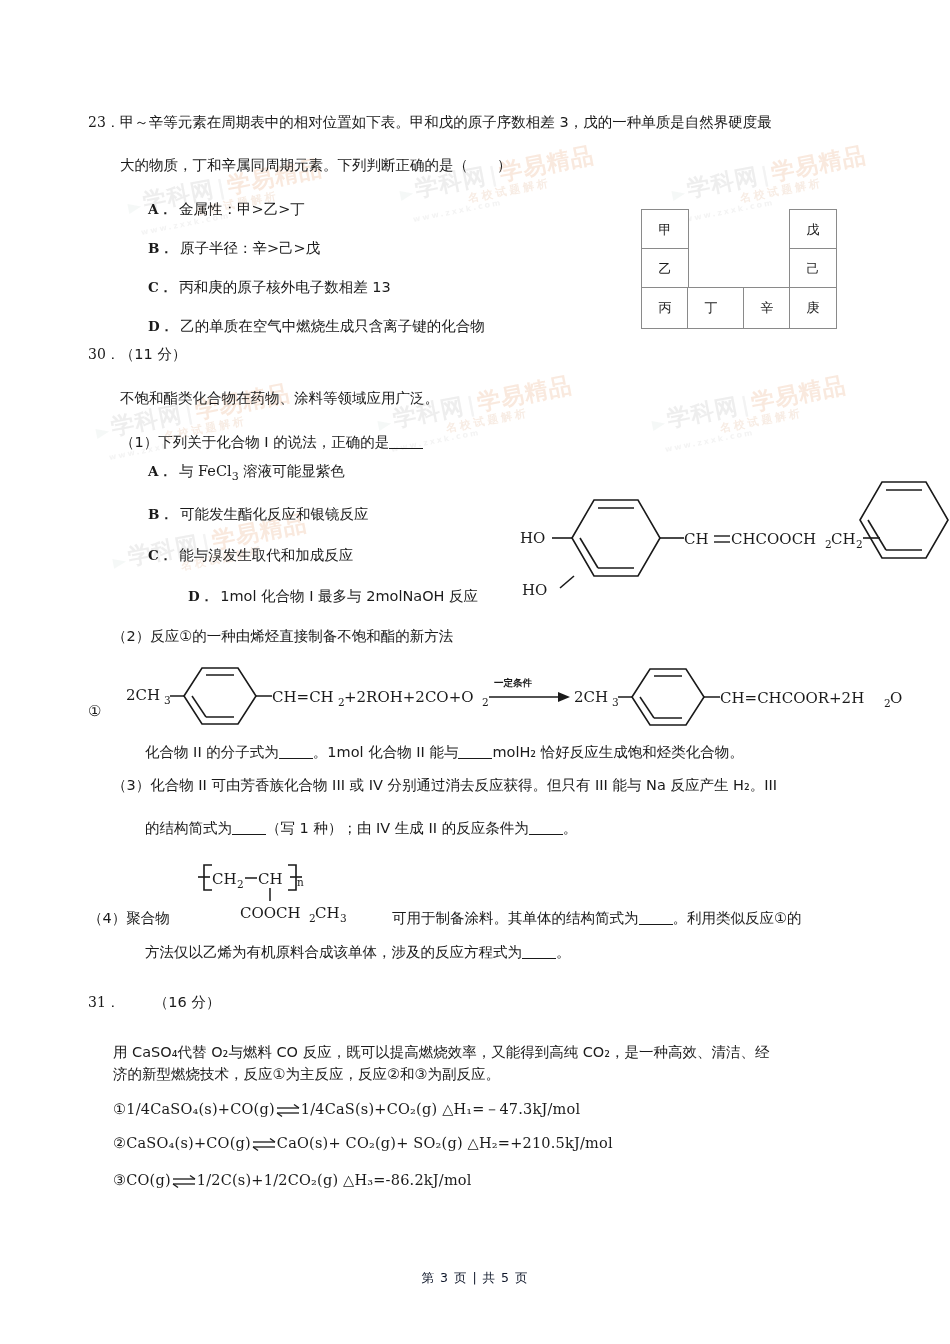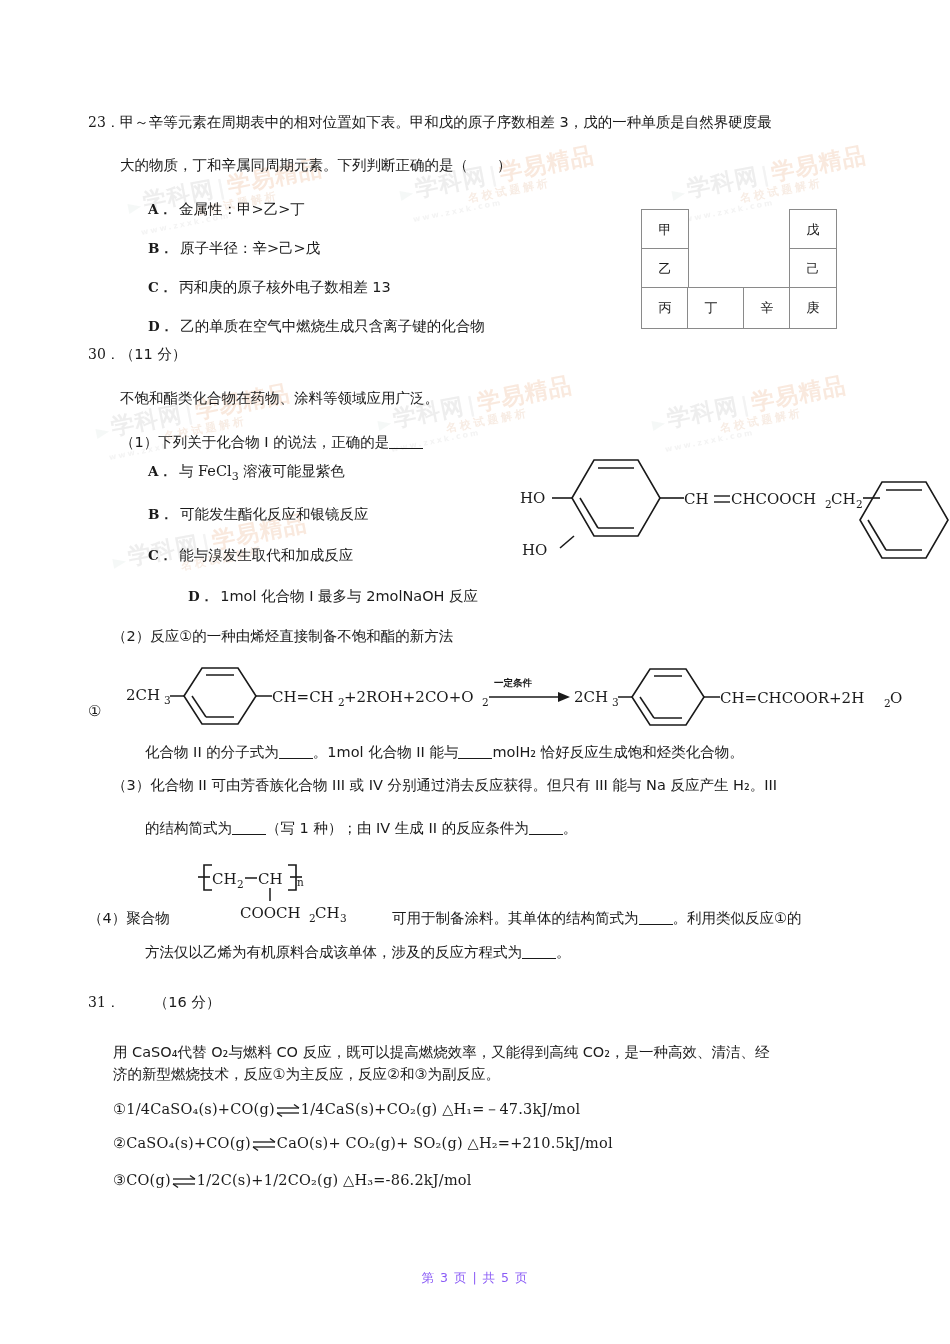--- a/index.html
+++ b/index.html
@@ -244,7 +244,7 @@
     </div>
   </div>
 
-  <div class="struct" style="left:512px; top:436px; width:380px; height:120px;">
+  <div class="struct" style="left:512px; top:476px; width:380px; height:120px;">
     <svg width="380" height="120" viewBox="0 0 380 120">
 
       <polygon points="60,62 82,24 126,24 148,62 126,100 82,100" fill="none" stroke="#1a1a1a" stroke-width="1.6"></polygon>

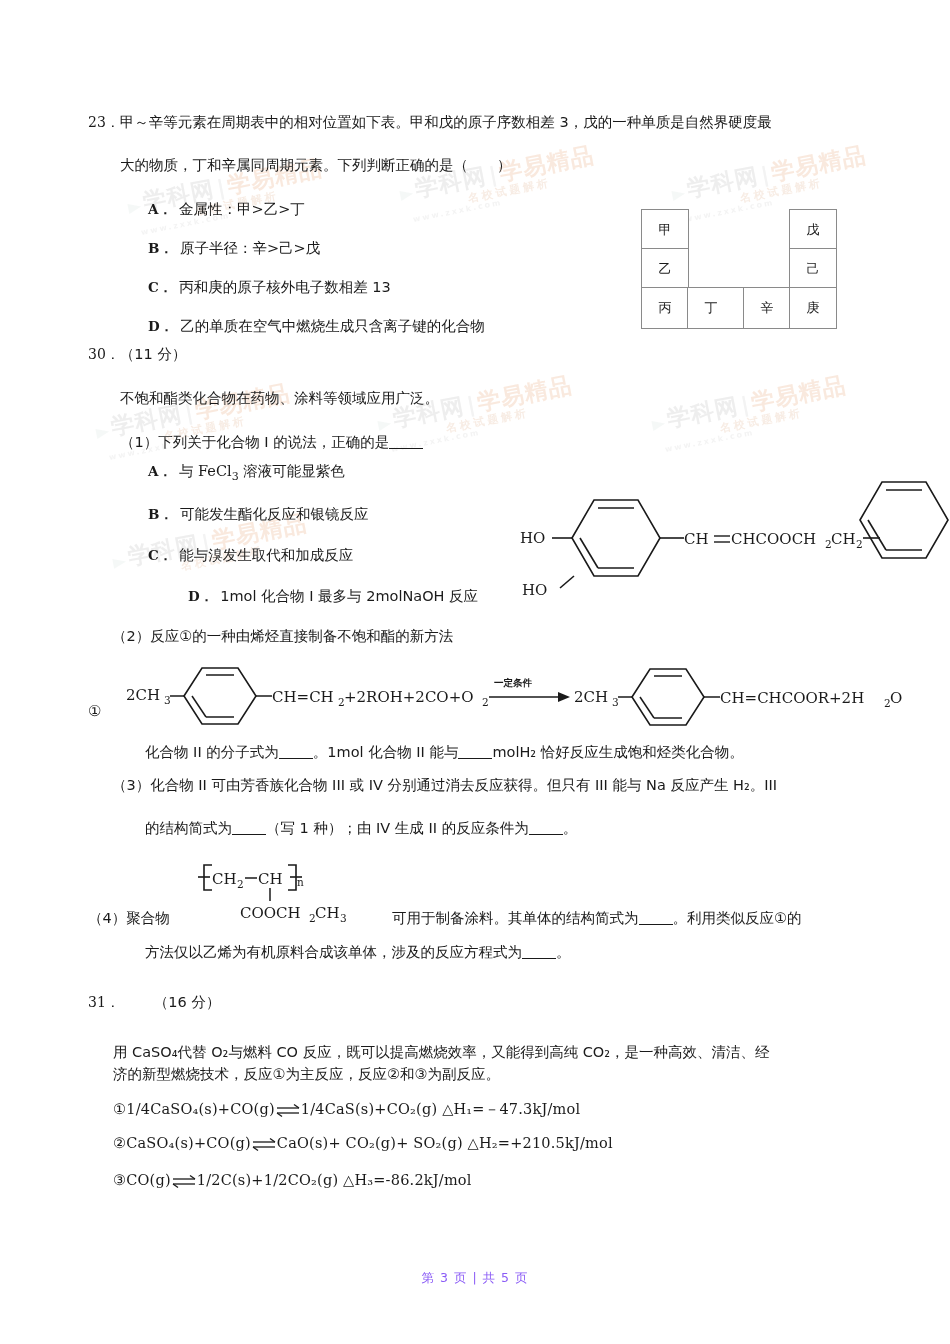--- a/index.html
+++ b/index.html
@@ -135,7 +135,7 @@
     left: 0; right: 0;
     text-align: center;
     font-size: 12.5px;
-    color: #8b5cf6;
+    color: #0f172a;
     font-family: "DejaVu Sans", "Liberation Sans", sans-serif;
     letter-spacing: 1px;
   }

